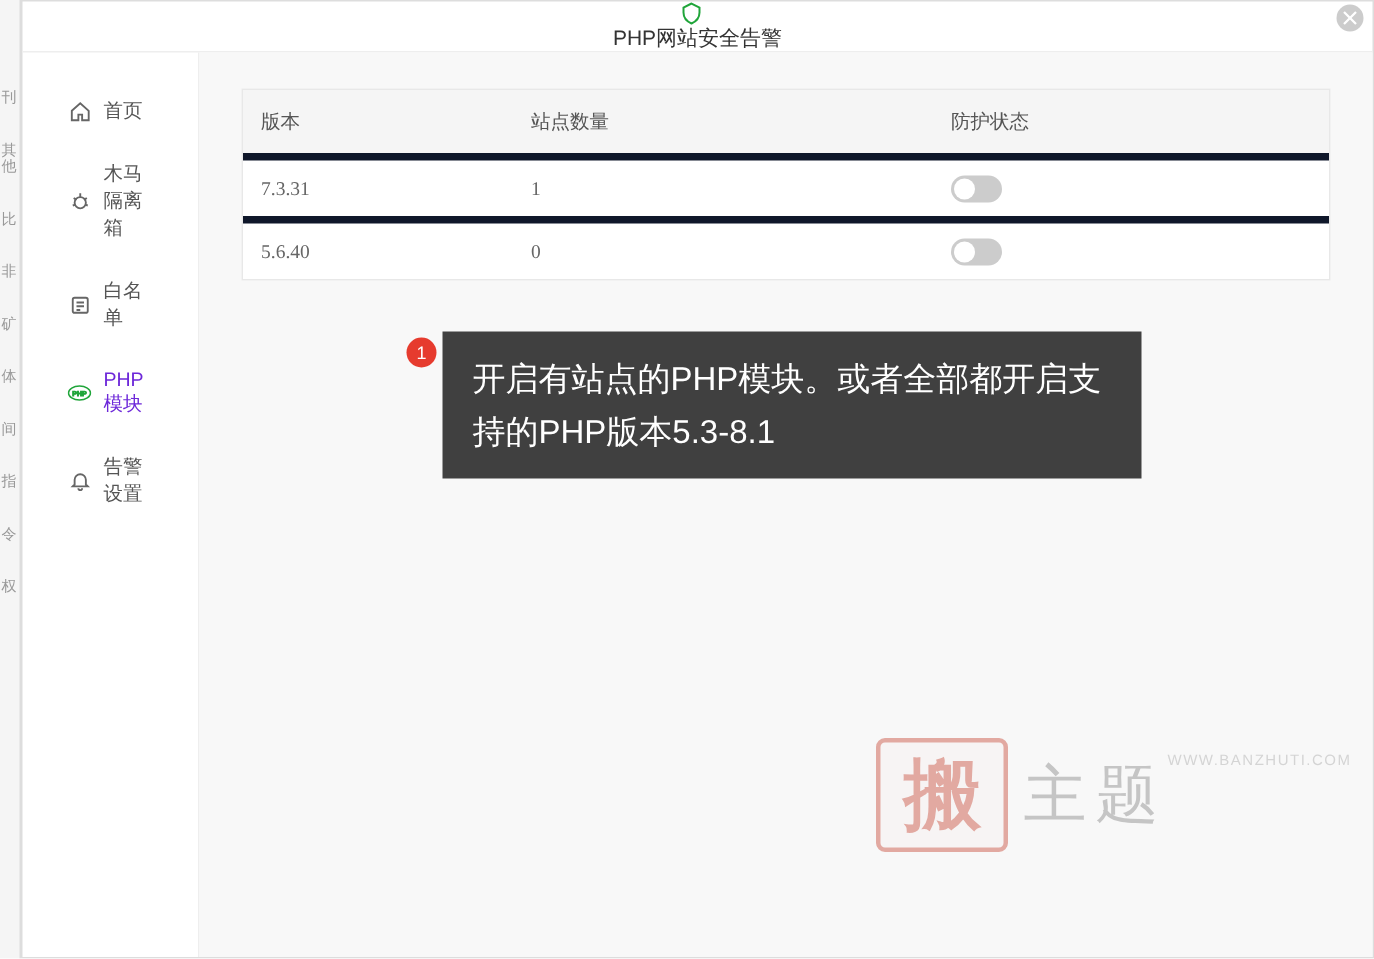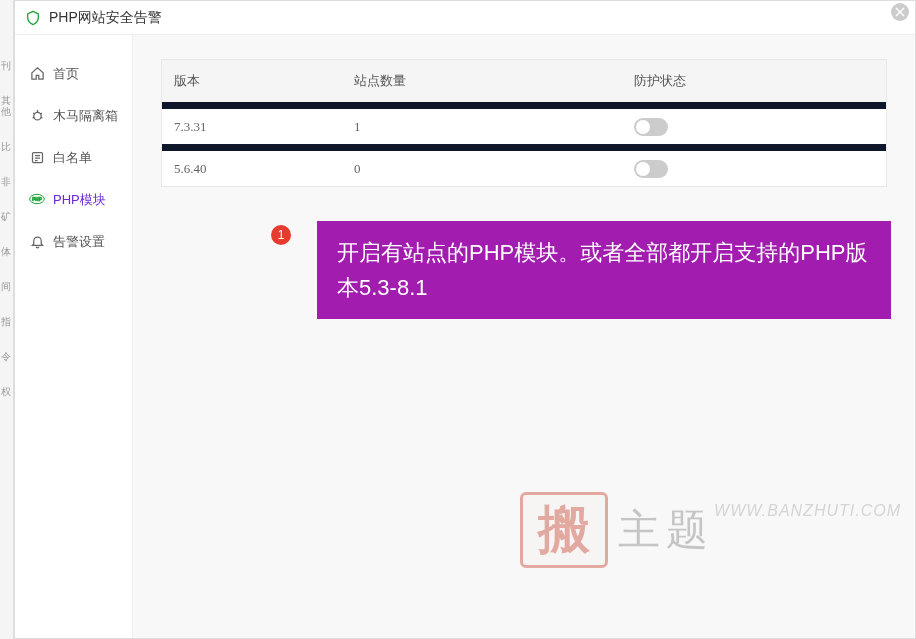--- a/index.html
+++ b/index.html
@@ -9,7 +9,7 @@
     
     .main-panel { position: absolute; left: 14px; top: 0; right: 0; bottom: 0; border: 1px solid #ddd; background: #fff; }
     
-    .header { height: 34px; display: flex; align-items: center; padding: 0 10px; border-bottom: 1px solid #eee; position: relative; }
+    .header { height: 34px; display: flex; align-items: center; padding: 0 10px; border-bottom: 1px solid #eee; position: relative; flex-direction: column; }
     .header-icon { width: 16px; height: 16px; margin-right: 8px; display: flex; align-items: center; justify-content: center; }
     .header-title { font-size: 14px; color: #333; }
     .close-btn { position: absolute; right: 6px; top: 2px; width: 18px; height: 18px; border-radius: 50%; background: #ccc; display: flex; align-items: center; justify-content: center; cursor: pointer; }

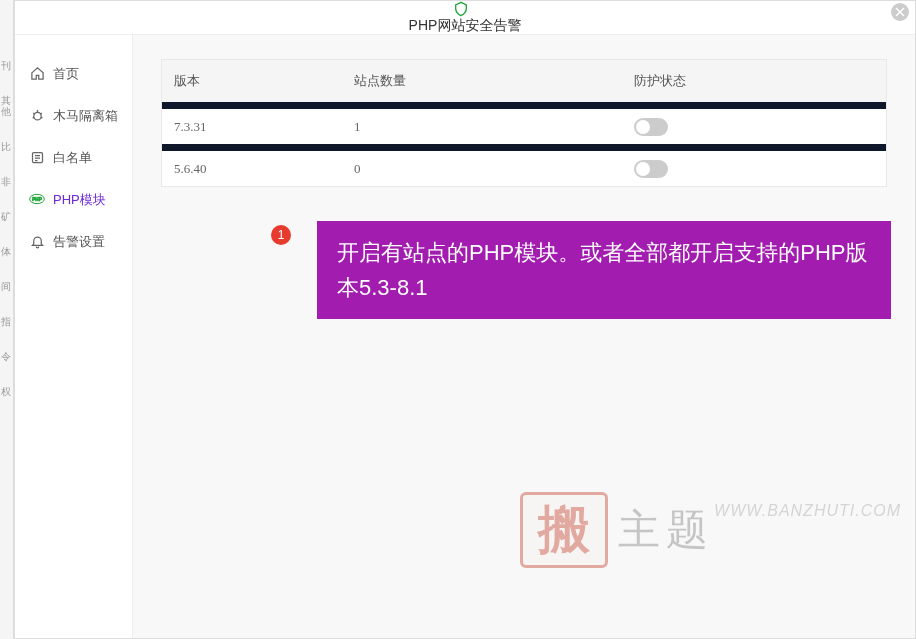--- a/index.html
+++ b/index.html
@@ -17,7 +17,7 @@
     .body-wrap { display: flex; height: calc(100% - 34px); }
     
     .sidebar { width: 118px; border-right: 1px solid #eee; padding-top: 18px; }
-    .sidebar-item { display: flex; padding: 12px 14px; cursor: pointer; color: #555; font-size: 13px; }
+    .sidebar-item { display: flex; align-items: center; padding: 12px 30px; cursor: pointer; color: #555; font-size: 13px; }
     .sidebar-item.active { color: #6d28d9; font-weight: 500; }
     .sidebar-item .icon { width: 16px; height: 16px; margin-right: 8px; display: flex; align-items: center; justify-content: center; flex-shrink: 0; }
     .sidebar-item.active .icon svg { stroke: #20a53a; fill: #20a53a; }

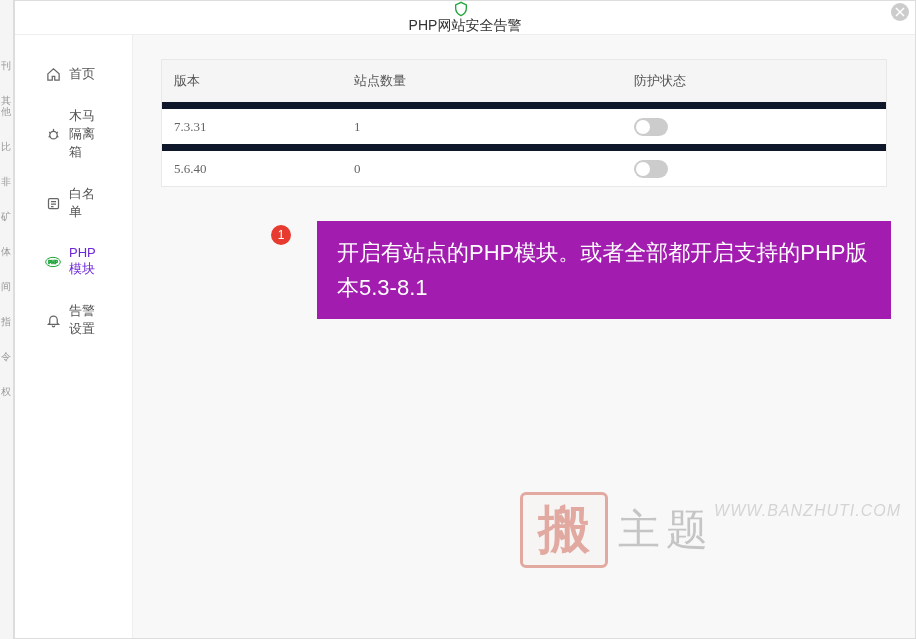--- a/index.html
+++ b/index.html
@@ -26,7 +26,7 @@
     .table-card { background: #fff; border: 1px solid #e8e8e8; }
     .table-head, .table-row { display: flex; align-items: center; padding: 0 12px; height: 42px; font-family: Liberation Serif, serif; }
     .table-head { background: #f5f5f5; color: #555; font-size: 13px; }
-    .table-row { border-top: 7px solid #0f172a; color: #666; }
+    .table-row { border-top: 5px solid #0f172a; color: #666; }
     .col-version { width: 180px; }
     .col-count { width: 280px; }
     .col-status { flex: 1; }

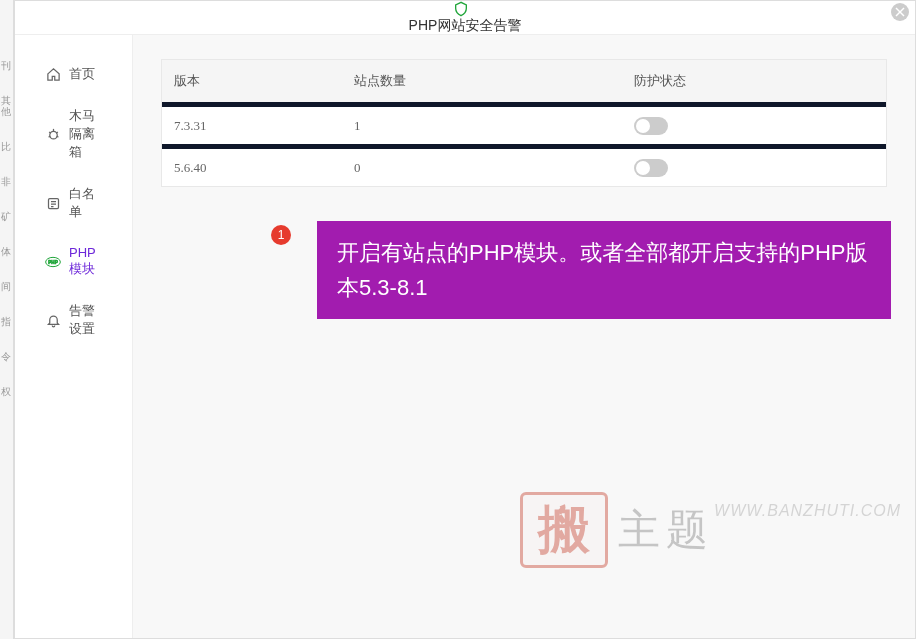--- a/index.html
+++ b/index.html
@@ -35,7 +35,7 @@
     .toggle::after { content: ""; position: absolute; width: 14px; height: 14px; background: #fff; border-radius: 50%; left: 2px; top: 2px; }
     
     .tip-badge { position: absolute; width: 20px; height: 20px; background: #e63b2e; color: #fff; border-radius: 50%; display: flex; align-items: center; justify-content: center; font-size: 12px; top: 224px; left: 256px; z-index: 10; }
-    .tip-box { position: absolute; top: 220px; left: 280px; width: 574px; background: #a21caf; color: #fff; padding: 14px 20px; font-size: 22px; line-height: 1.6; z-index: 9; margin-left: 22px; }
+    .tip-box { position: absolute; top: 220px; left: 280px; width: 466px; background: #404040; color: #fff; padding: 14px 20px; font-size: 22px; line-height: 1.6; z-index: 9; }
     
     .watermark { position: absolute; right: 14px; bottom: 70px; opacity: 0.45; pointer-events: none; }
     .wm-box { display: flex; align-items: center; gap: 10px; }

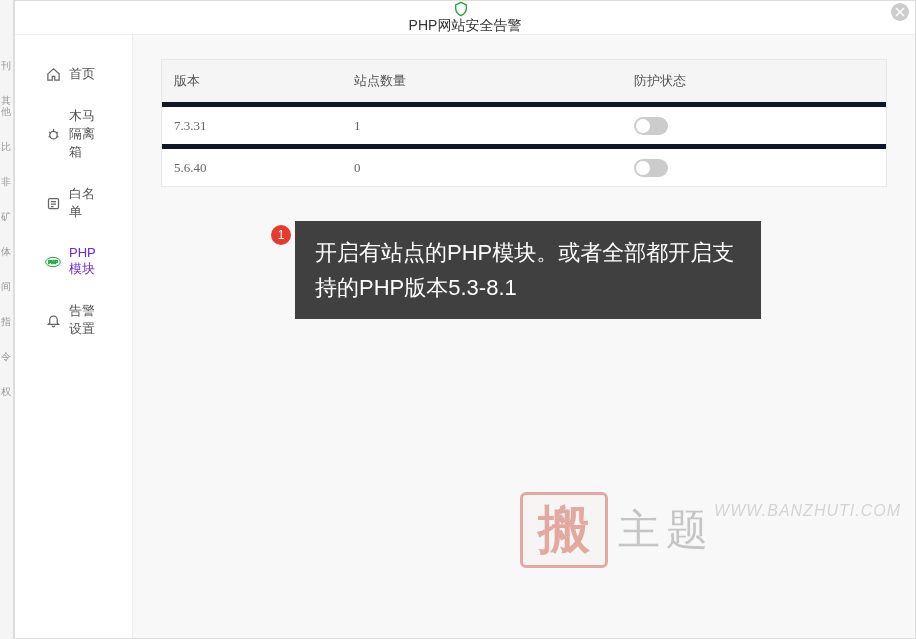--- a/index.html
+++ b/index.html
@@ -42,7 +42,7 @@
     .wm-seal { width: 88px; height: 76px; border: 3px solid #c84a3a; border-radius: 6px; display: flex; align-items: center; justify-content: center; color: #c84a3a; font-size: 52px; font-weight: bold; background: rgba(200,74,58,0.05); }
     .wm-text { display: flex; flex-direction: row; }
     .wm-title { font-size: 42px; color: #888; letter-spacing: 6px; }
-    .wm-url { font-size: 16px; color: #aaa; letter-spacing: 1px; font-style: italic; }
+    .wm-url { font-size: 10px; color: #aaa; letter-spacing: 1px; }
     
     .left-labels { position: absolute; left: 0; top: 40px; width: 14px; font-size: 10px; color: #999; }
     .left-labels div { padding: 20px 1px 4px; line-height: 11px; overflow: hidden; }

